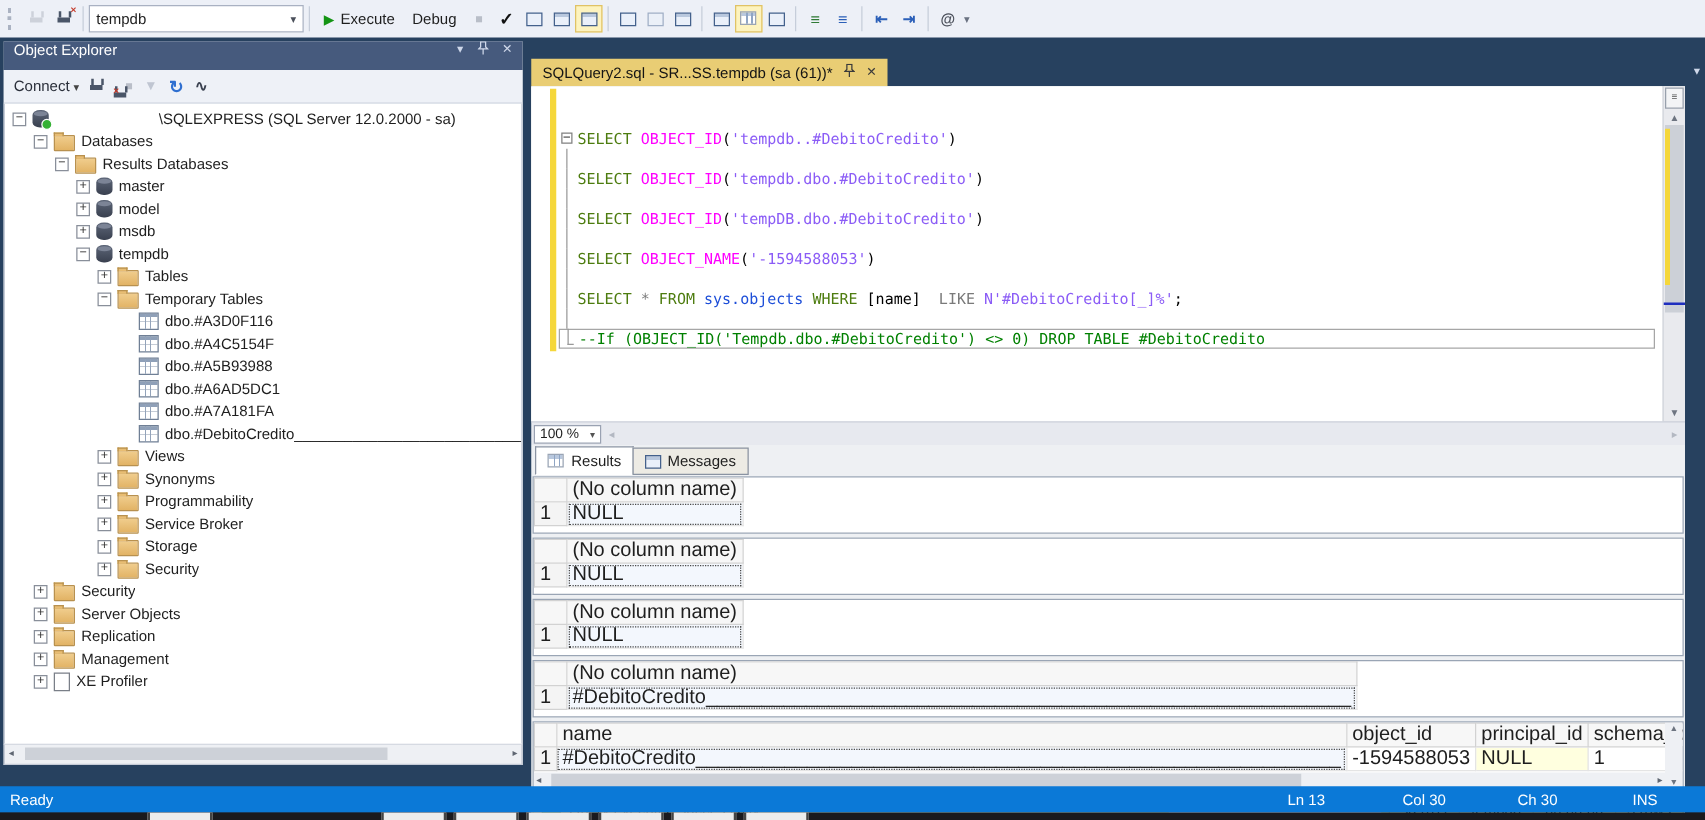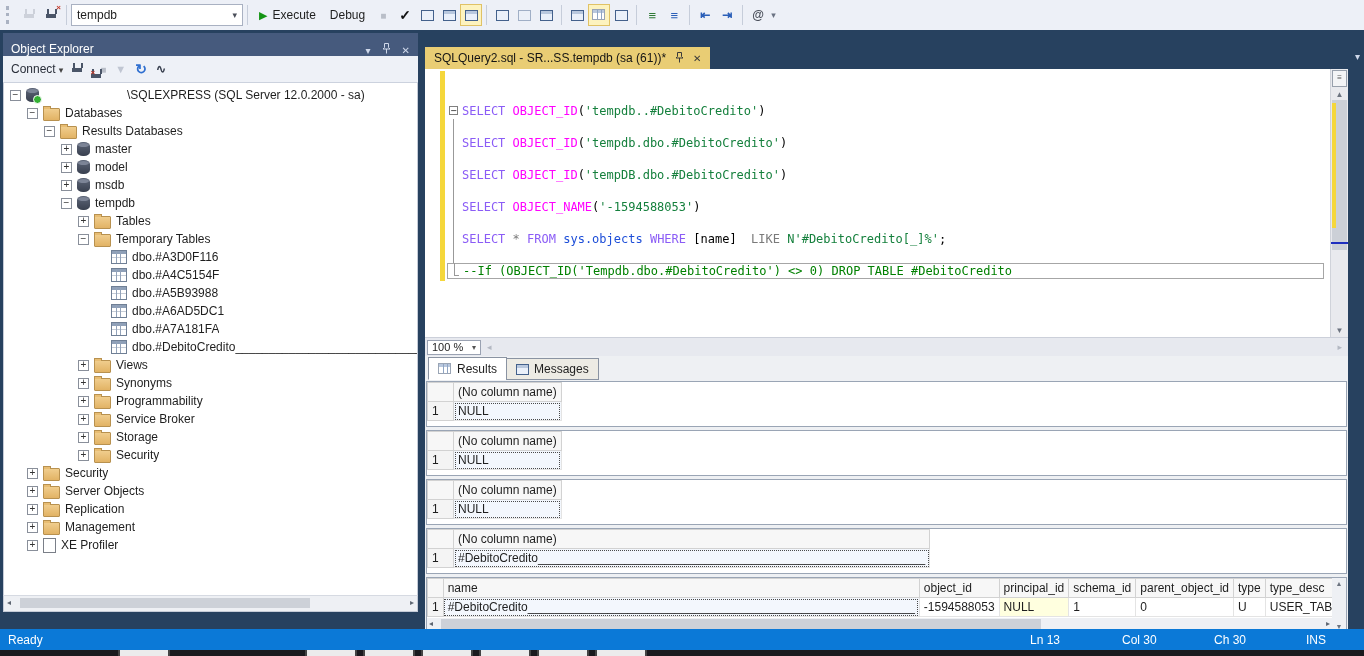--- a/index.html
+++ b/index.html
@@ -35,7 +35,7 @@
 
   
   .oe{position:absolute;left:3px;top:33px;width:415px;height:579px;background:#fff;display:flex;flex-direction:column}
-  .oe-title{height:23px;background:#465a7d;color:#fff;display:flex;align-items:flex-end;padding:0 8px;flex:none}
+  .oe-title{height:23px;background:#465a7d;color:#fff;display:flex;align-items:flex-start;padding:0 8px;flex:none}
   .oe-title .sp{flex:1}
   .oe-title .ti{color:#cfd8ea;margin-left:11px;font-size:10px;cursor:default}
   .oe-bar{height:26px;background:#eef1f7;border-bottom:1px solid #ccd2de;display:flex;align-items:center;gap:9px;padding:0 8px;flex:none;color:#2a2f3a}

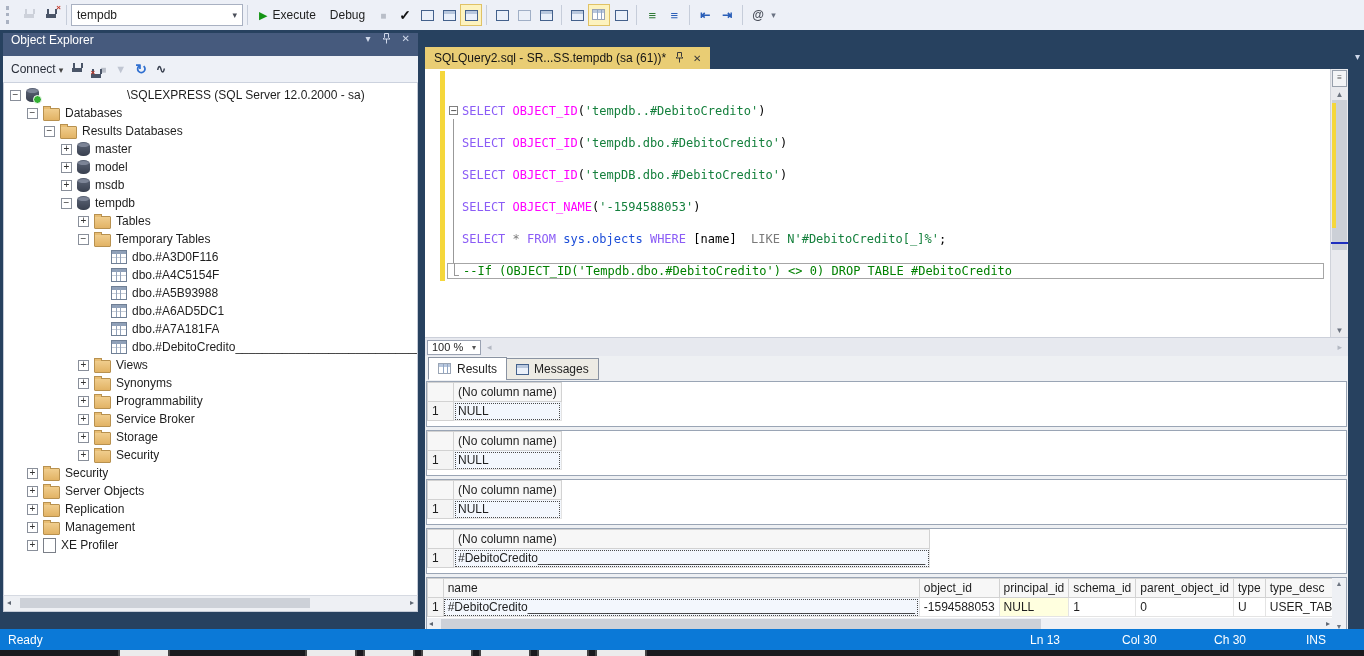--- a/index.html
+++ b/index.html
@@ -84,7 +84,7 @@
   .fold.mid::before{content:"";position:absolute;left:6px;top:0;bottom:0;border-left:1px solid #999}
   .fold.end::before{content:"";position:absolute;left:6px;top:0;height:12px;width:4px;border-left:1px solid #999;border-bottom:1px solid #999}
   .boxed{border:1px solid #a6a6a6;margin-right:6px}
-  .c-k{color:#8b5cf6}.c-f{color:#ff00ff}.c-s{color:#15803d}.c-g{color:#1d4ed8}.c-c{color:#008000}.c-o{color:#7a7a7a}.c-p{color:#000}
+  .c-k{color:#4d7c0f}.c-f{color:#ff00ff}.c-s{color:#15803d}.c-g{color:#1d4ed8}.c-c{color:#008000}.c-o{color:#7a7a7a}.c-p{color:#000}
 
   .vscroll{width:17px;flex:none;position:relative;background:#e9eaee;border-left:1px solid #d0d3da}
   .vs-grip{height:15px;margin:1px;border:1px solid #98a0ac;background:#f3f4f6;text-align:center;font-size:8px;line-height:13px;color:#555}

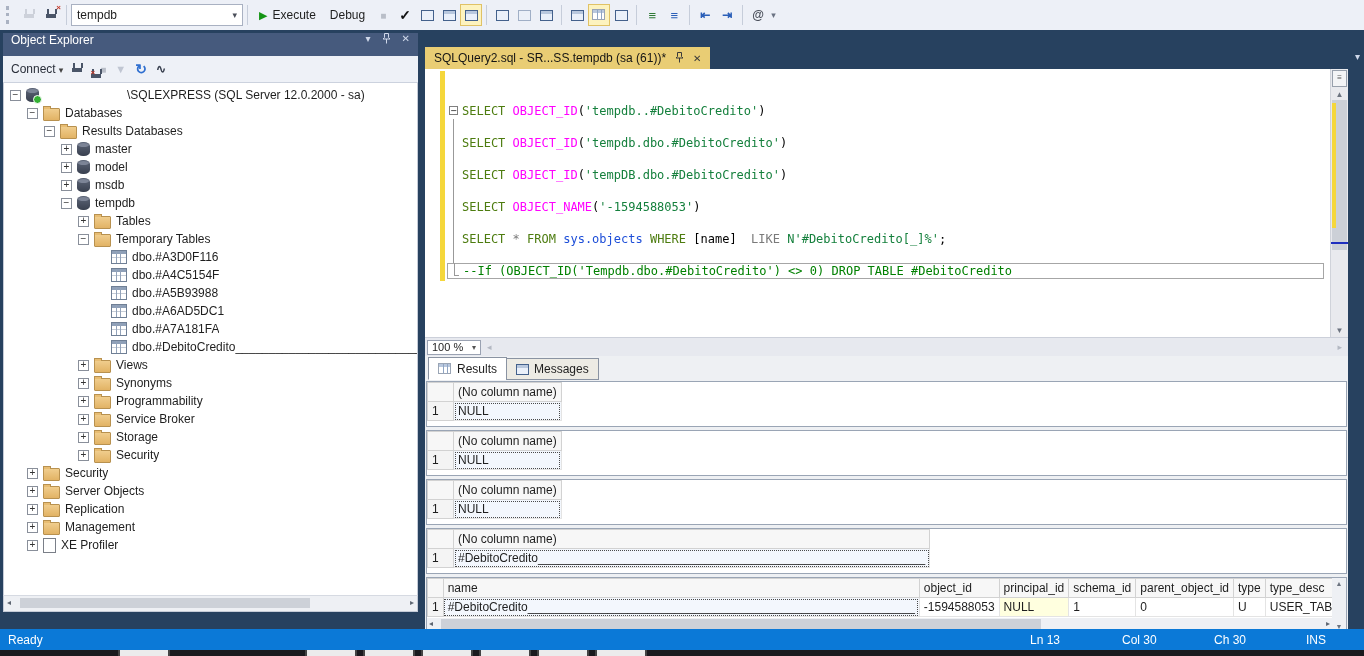--- a/index.html
+++ b/index.html
@@ -84,7 +84,7 @@
   .fold.mid::before{content:"";position:absolute;left:6px;top:0;bottom:0;border-left:1px solid #999}
   .fold.end::before{content:"";position:absolute;left:6px;top:0;height:12px;width:4px;border-left:1px solid #999;border-bottom:1px solid #999}
   .boxed{border:1px solid #a6a6a6;margin-right:6px}
-  .c-k{color:#4d7c0f}.c-f{color:#ff00ff}.c-s{color:#15803d}.c-g{color:#1d4ed8}.c-c{color:#008000}.c-o{color:#7a7a7a}.c-p{color:#000}
+  .c-k{color:#4d7c0f}.c-f{color:#ff00ff}.c-s{color:#8b5cf6}.c-g{color:#1d4ed8}.c-c{color:#008000}.c-o{color:#7a7a7a}.c-p{color:#000}
 
   .vscroll{width:17px;flex:none;position:relative;background:#e9eaee;border-left:1px solid #d0d3da}
   .vs-grip{height:15px;margin:1px;border:1px solid #98a0ac;background:#f3f4f6;text-align:center;font-size:8px;line-height:13px;color:#555}

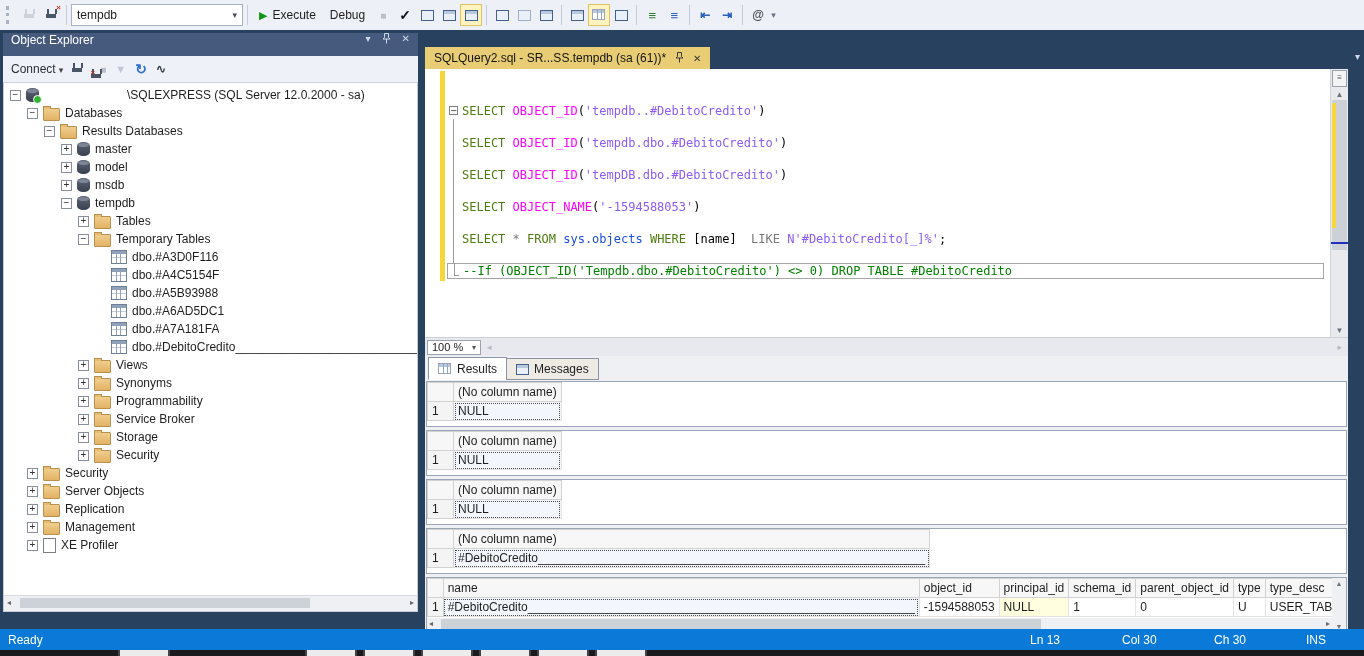--- a/index.html
+++ b/index.html
@@ -107,7 +107,7 @@
   .rtab{display:flex;align-items:center;gap:5px;padding:0 9px;height:20px;border:1px solid #8a93a2;background:#edebe4;font-size:12px;margin-right:-1px}
   .rtab.active{background:#fff;border-bottom-color:#fff;height:21px}
   .grid{background:#fff;border:1px solid #9aa5b5;margin:1px 1px 2px 0;padding-bottom:5px;overflow:hidden;flex:none;position:relative}
-  .grid table{border-collapse:collapse;table-layout:fixed;font-size:12px}
+  .grid table{border-collapse:collapse;table-layout:fixed;font-size:16px}
   .grid th{background:#f7f7f7;border:1px solid #d2d2d2;font-weight:normal;text-align:left;padding:0 4px;height:18px;overflow:hidden;white-space:nowrap}
   .grid td{border:1px solid #e4e4e4;padding:0 4px;height:18px;overflow:hidden;white-space:nowrap;text-overflow:ellipsis}
   .grid td.rn{background:#f4f4f4;border-color:#d2d2d2}

